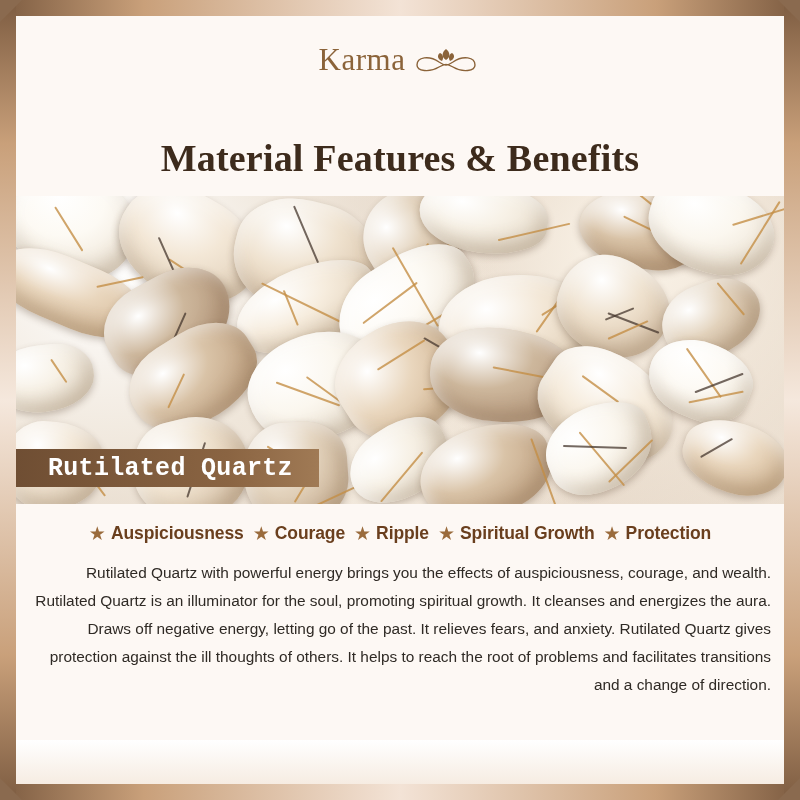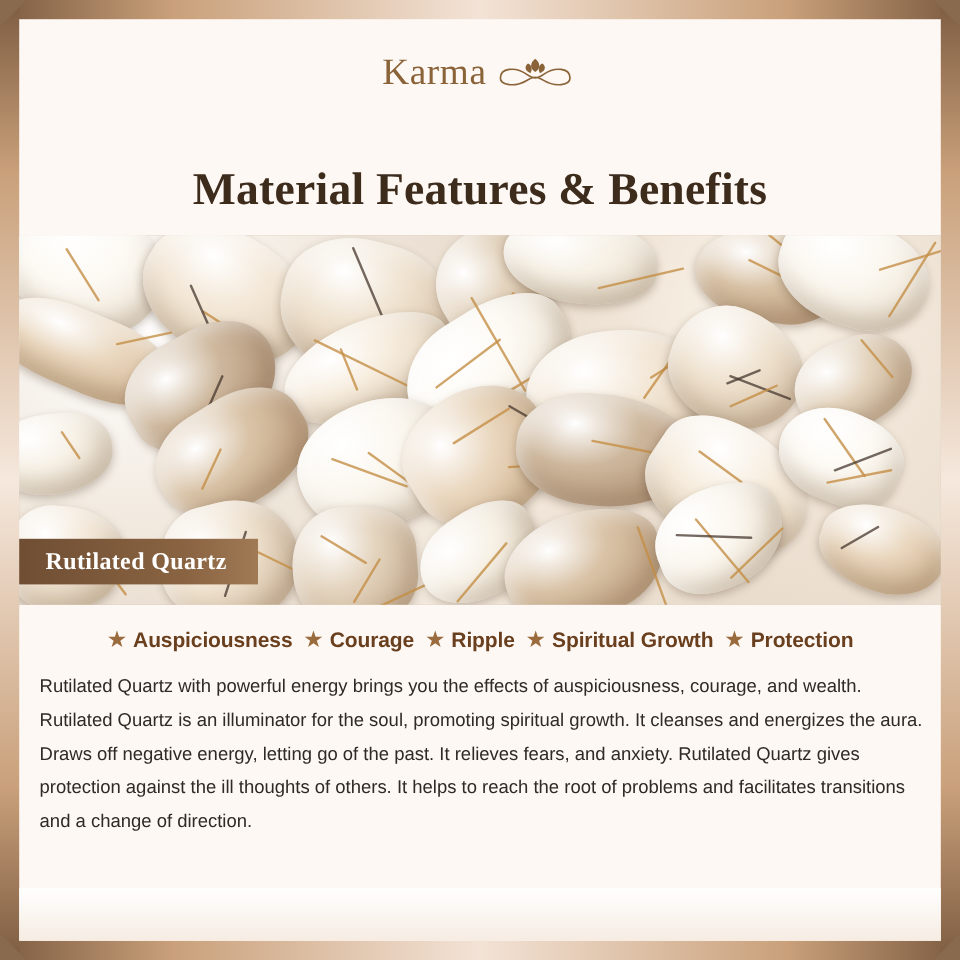--- a/index.html
+++ b/index.html
@@ -163,10 +163,11 @@
   }
   .caption-text {
     color: #ffffff;
-    font-size: 20px;
+    font-size: 25px;
     font-weight: bold;
-    font-family: Liberation Serif, serif;
+    font-family: Liberation Mono, monospace;
     letter-spacing: 0.3px;
+    margin-left: 10px;
   }
 
   

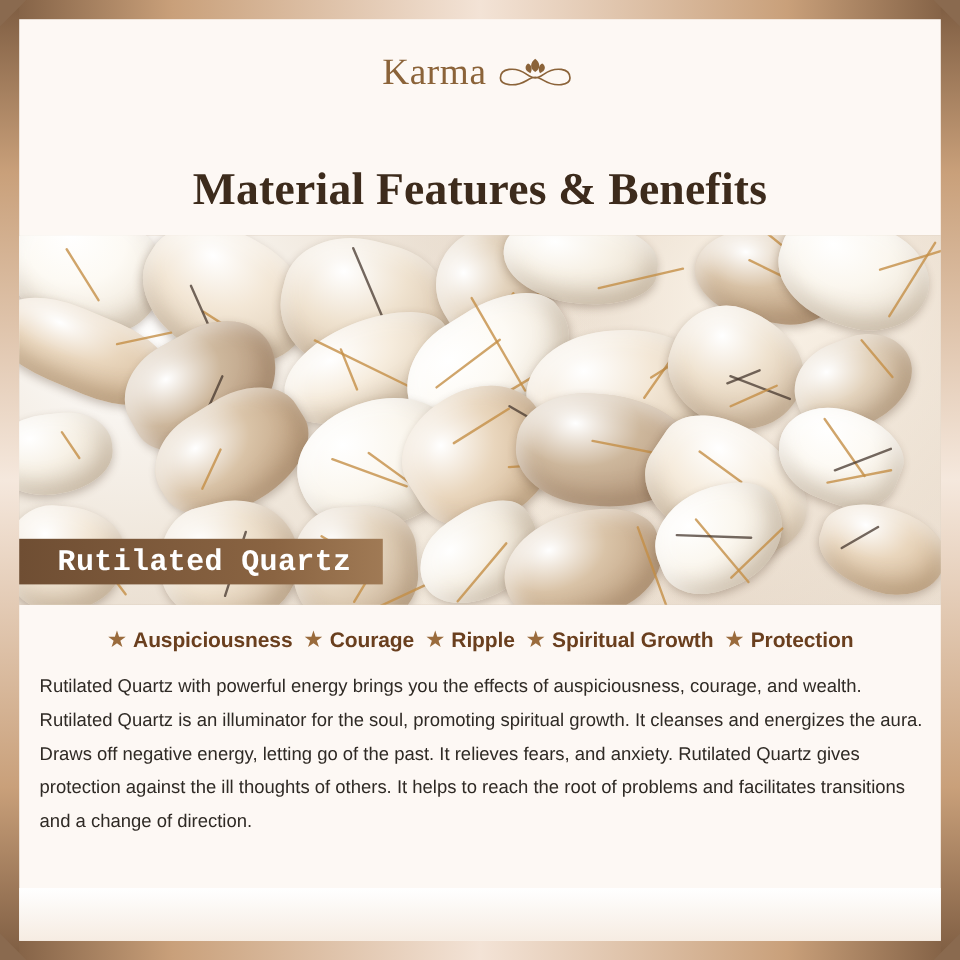--- a/index.html
+++ b/index.html
@@ -209,7 +209,7 @@
     color: #2f2a25;
     font-size: 15.4px;
     line-height: 28px;
-    text-align: left;
+    text-align: right;
   }
 
   

